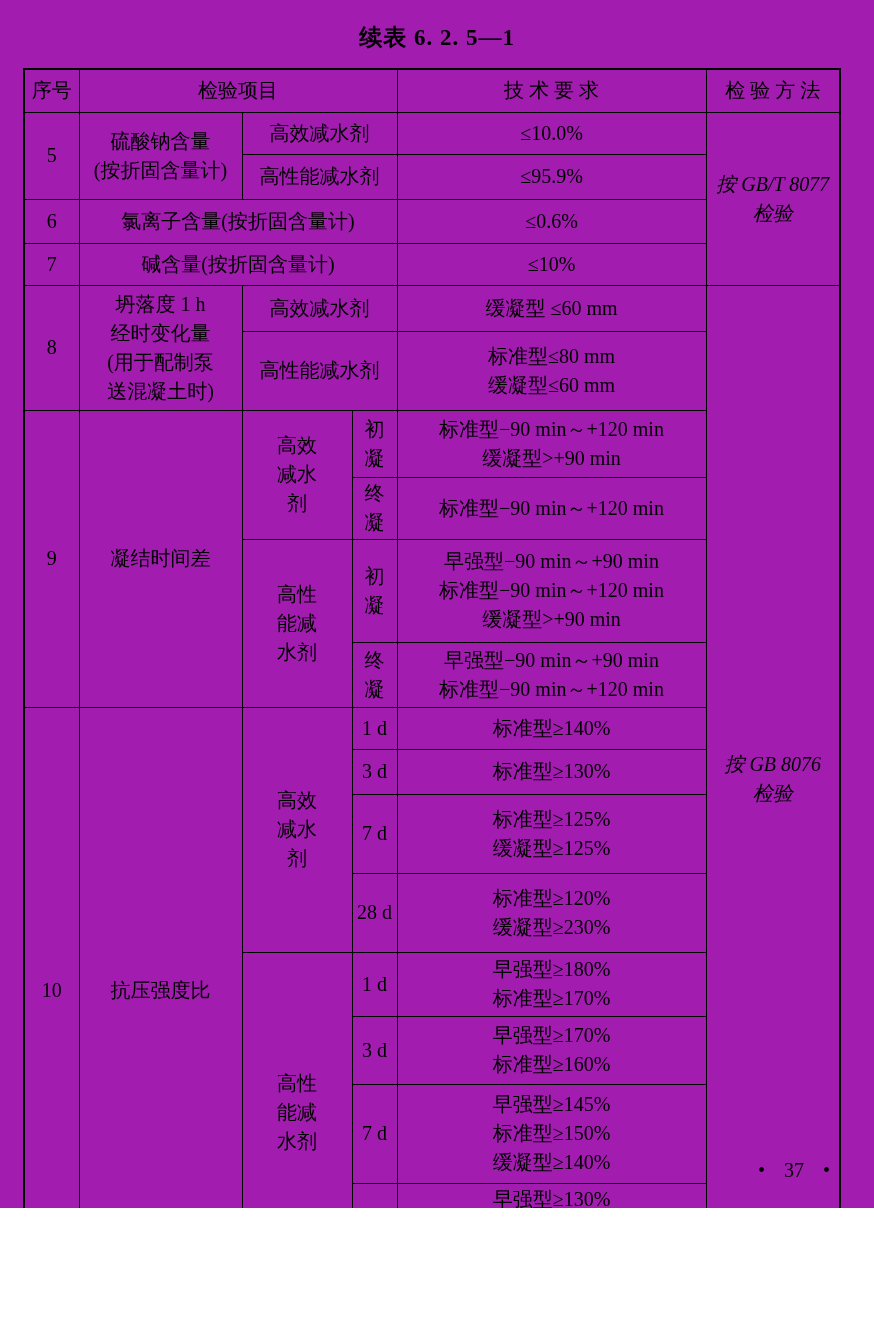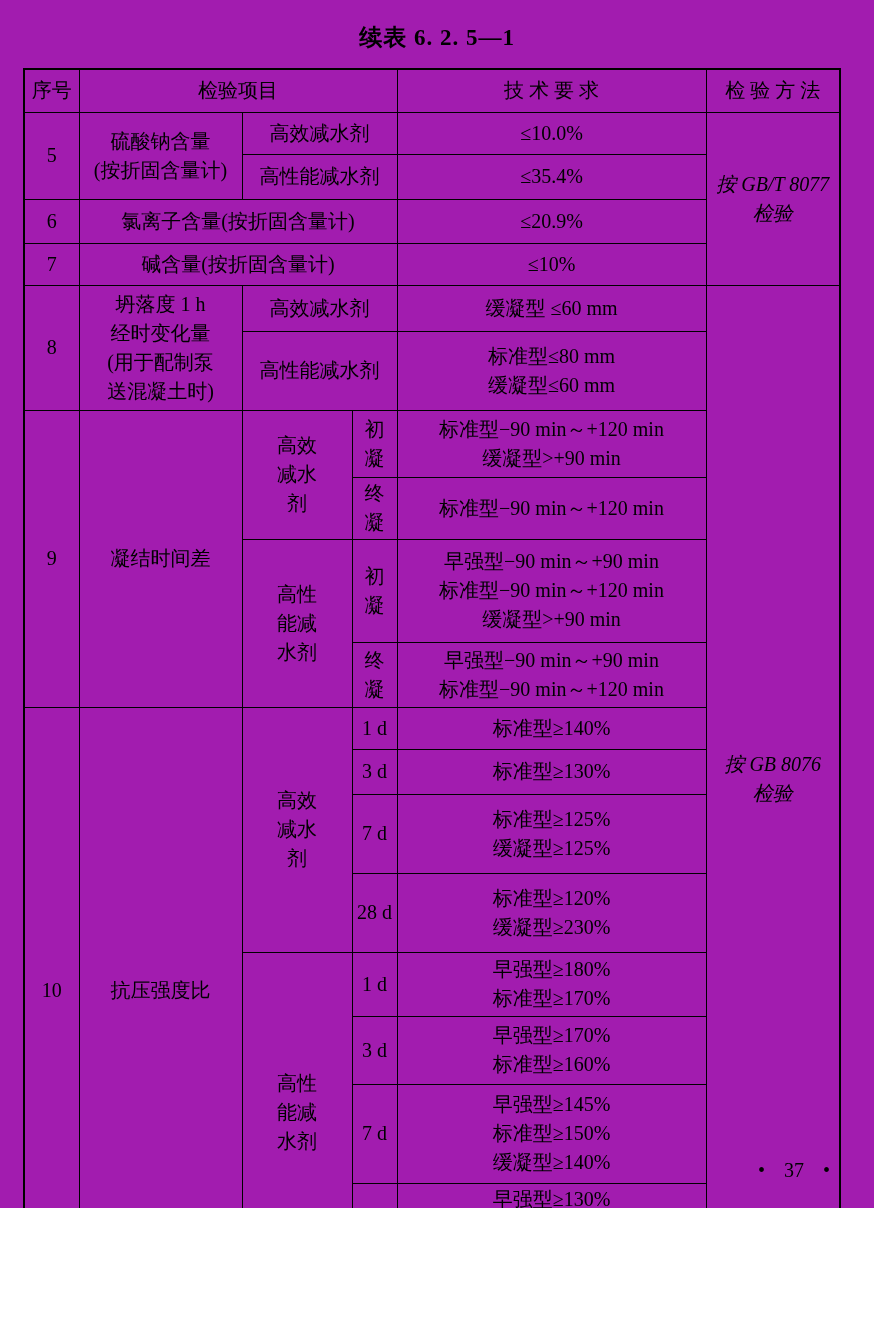--- a/index.html
+++ b/index.html
@@ -92,7 +92,7 @@
 
     <tr style="height:45px">
       <td colspan="2">高性能减水剂</td>
-      <td>≤35.4%</td>
+      <td>≤95.9%</td>
     </tr>
 
     <tr style="height:44px">

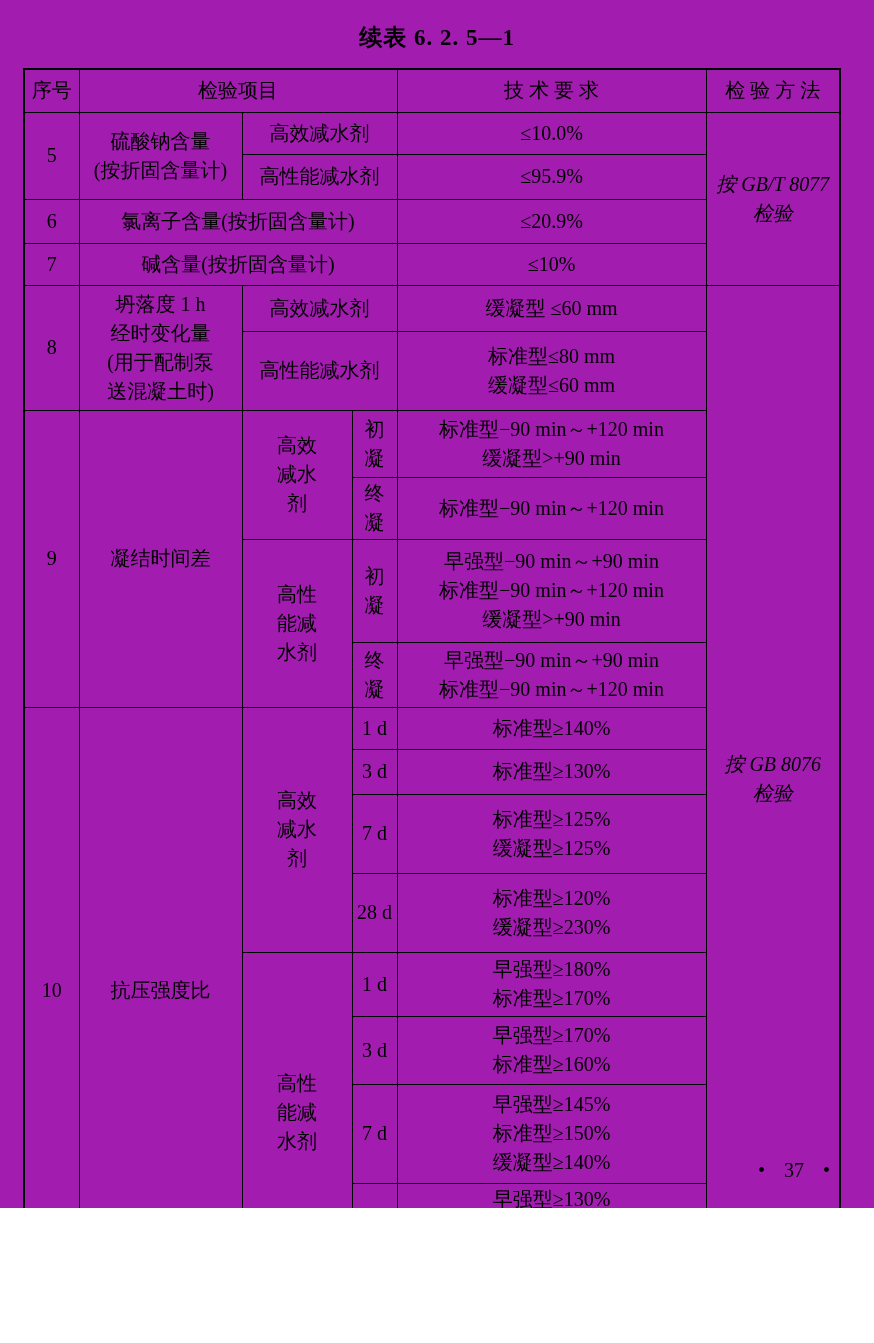--- a/index.html
+++ b/index.html
@@ -98,7 +98,7 @@
     <tr style="height:44px">
       <td class="serial">6</td>
       <td colspan="3">氯离子含量(按折固含量计)</td>
-      <td>≤20.9%</td>
+      <td>≤0.6%</td>
     </tr>
 
     <tr style="height:42px">

